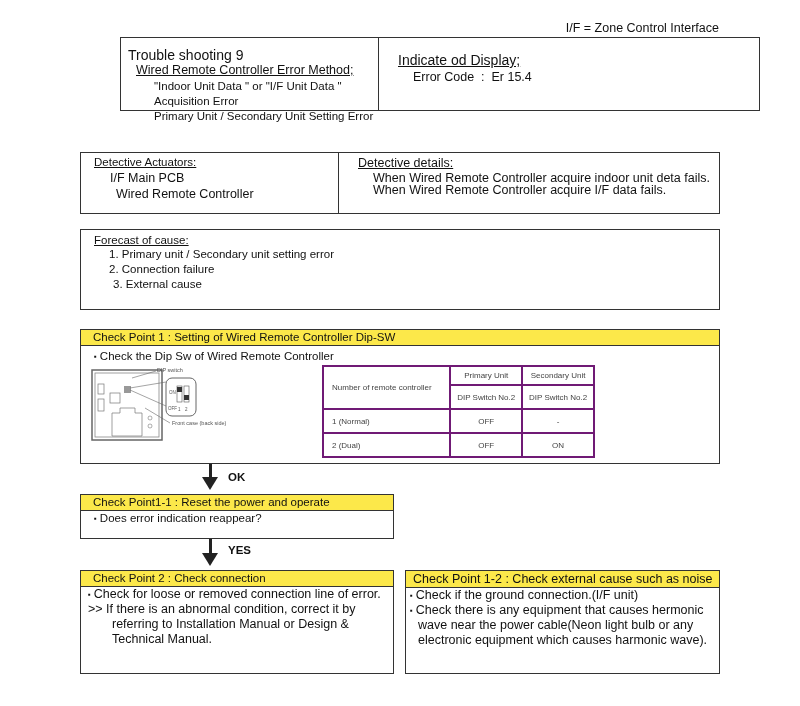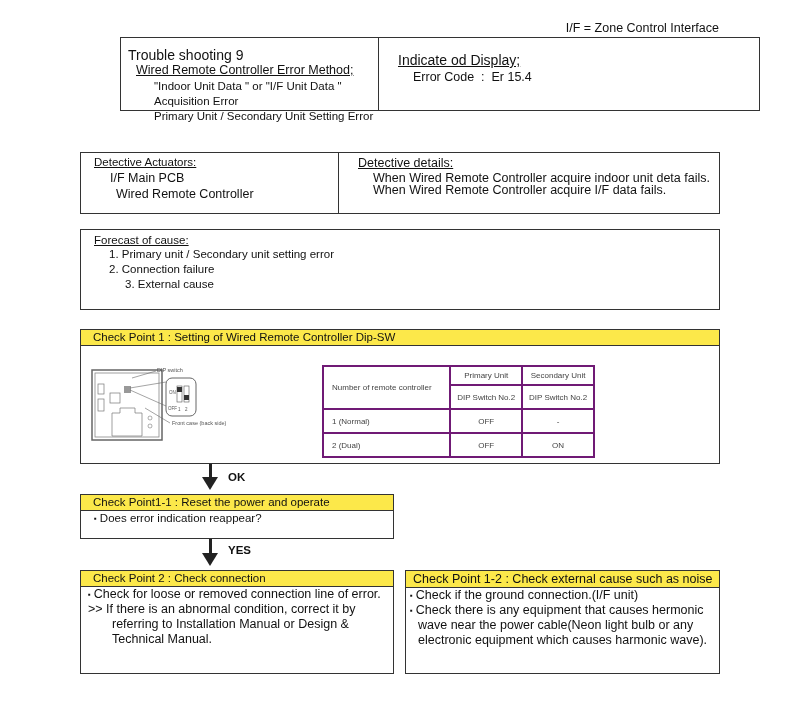--- a/index.html
+++ b/index.html
@@ -53,7 +53,7 @@
   <div class="abs t3 line u" style="left:13px;top:4px;">Forecast of cause:</div>
   <div class="abs t3 line" style="left:28px;top:18px;">1. Primary unit / Secondary unit setting error</div>
   <div class="abs t3 line" style="left:28px;top:33px;">2. Connection failure</div>
-  <div class="abs t3 line" style="left:44px;top:48px;">3. External cause</div>
+  <div class="abs t3 line" style="left:32px;top:48px;">3. External cause</div>
 </div>
 
 <div class="box" style="left:80px;top:329px;width:640px;height:135px;">

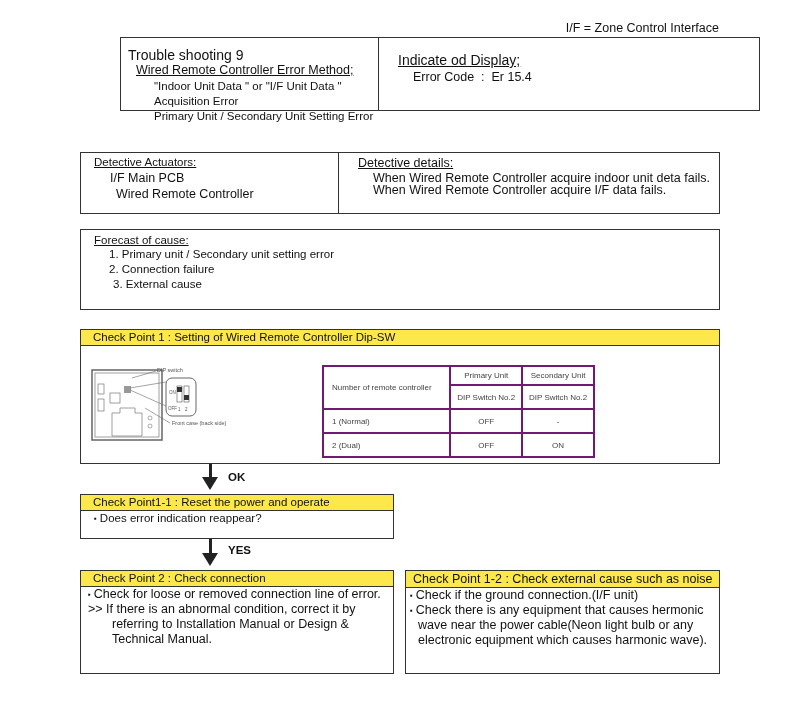--- a/index.html
+++ b/index.html
@@ -58,6 +58,7 @@
 
 <div class="box" style="left:80px;top:329px;width:640px;height:135px;">
   <div class="cp-head">Check Point 1 : Setting of Wired Remote Controller Dip-SW</div>
+  <div class="abs t3 line bullet" style="left:13px;top:20px;">Check the Dip Sw of Wired Remote Controller</div>
 
   <div class="abs" style="left:9px;top:38px;width:145px;height:82px;">
     <svg width="145" height="82" viewBox="0 0 145 82">

